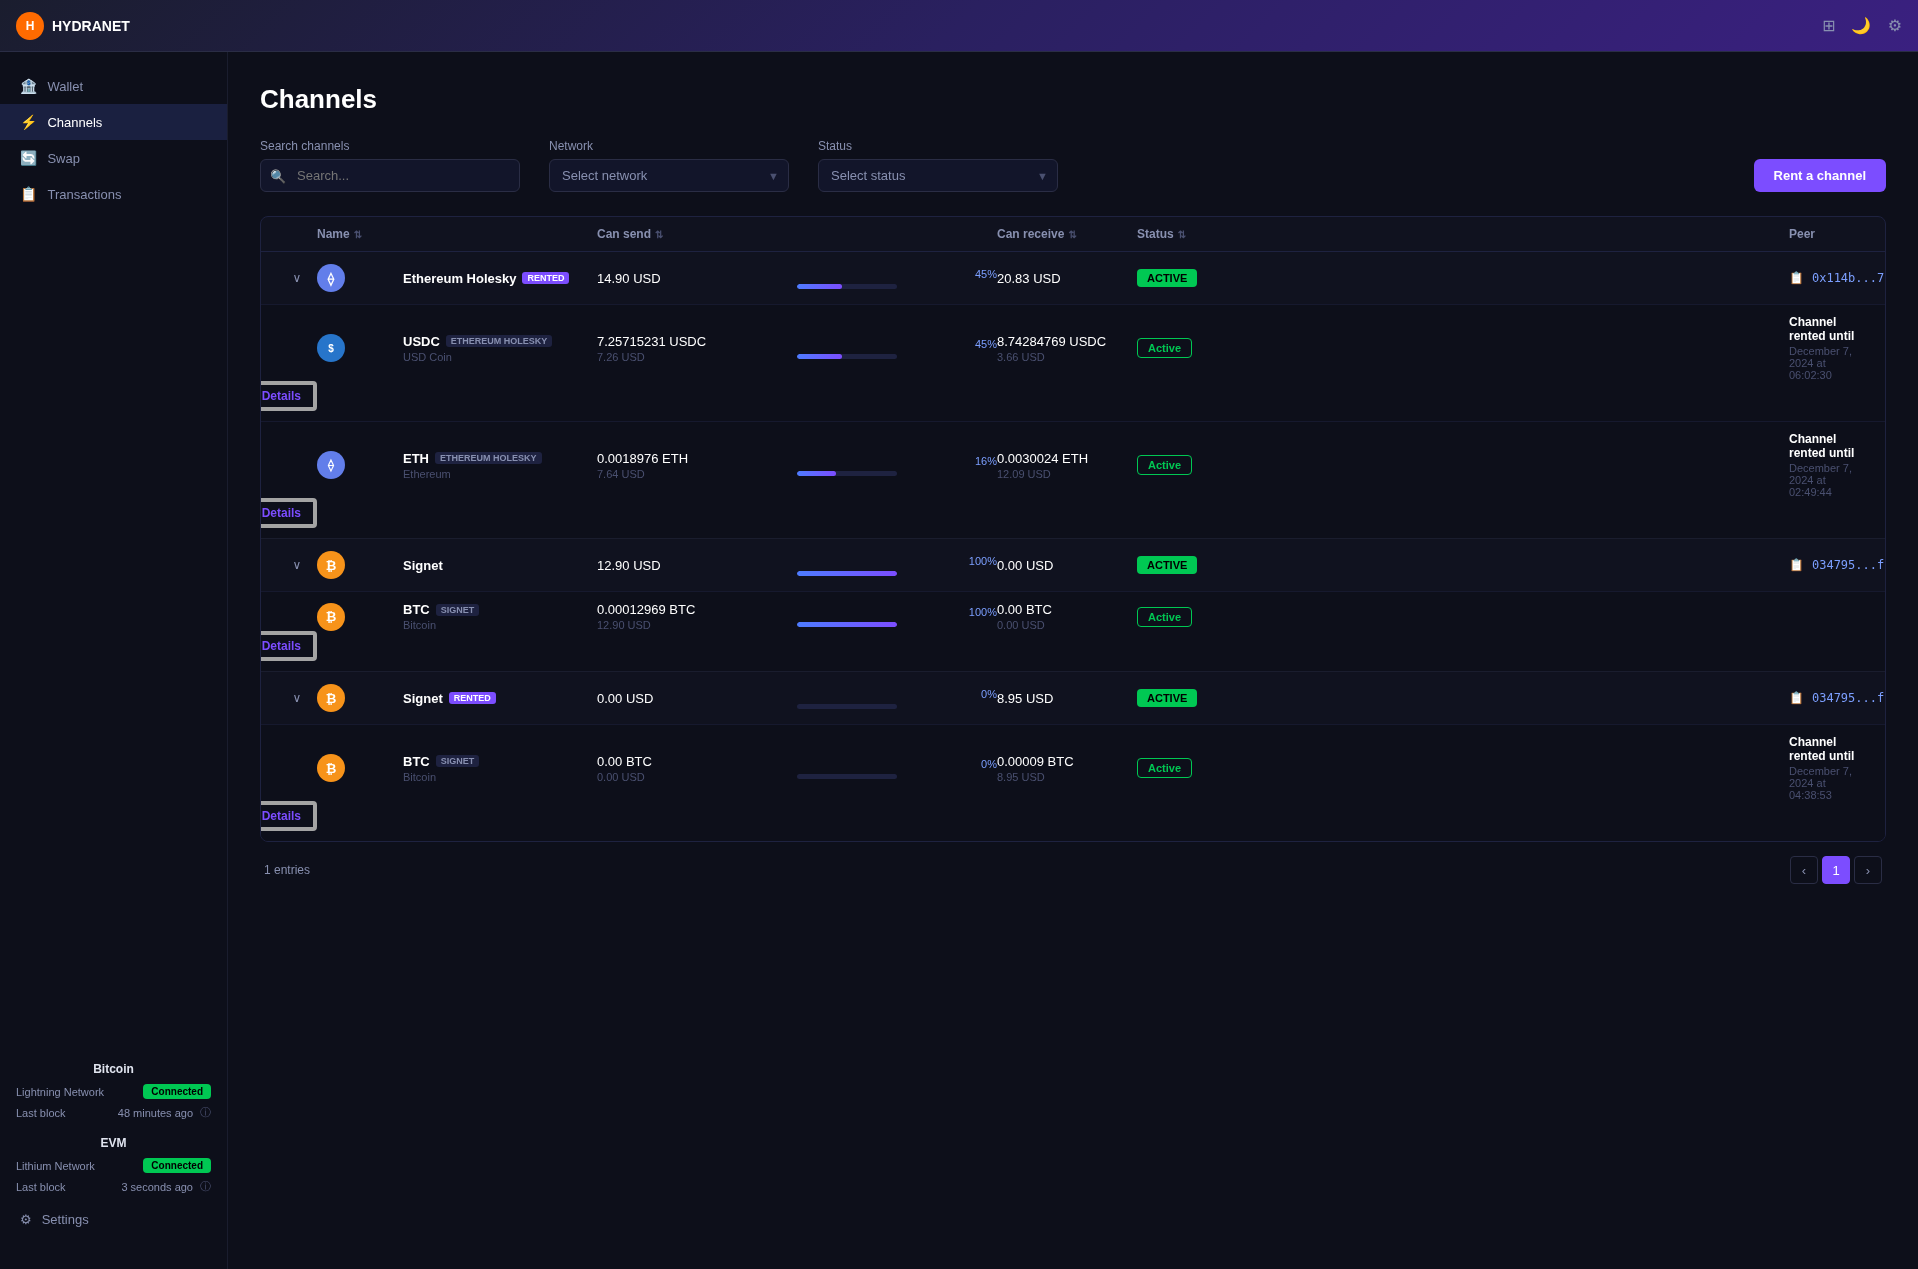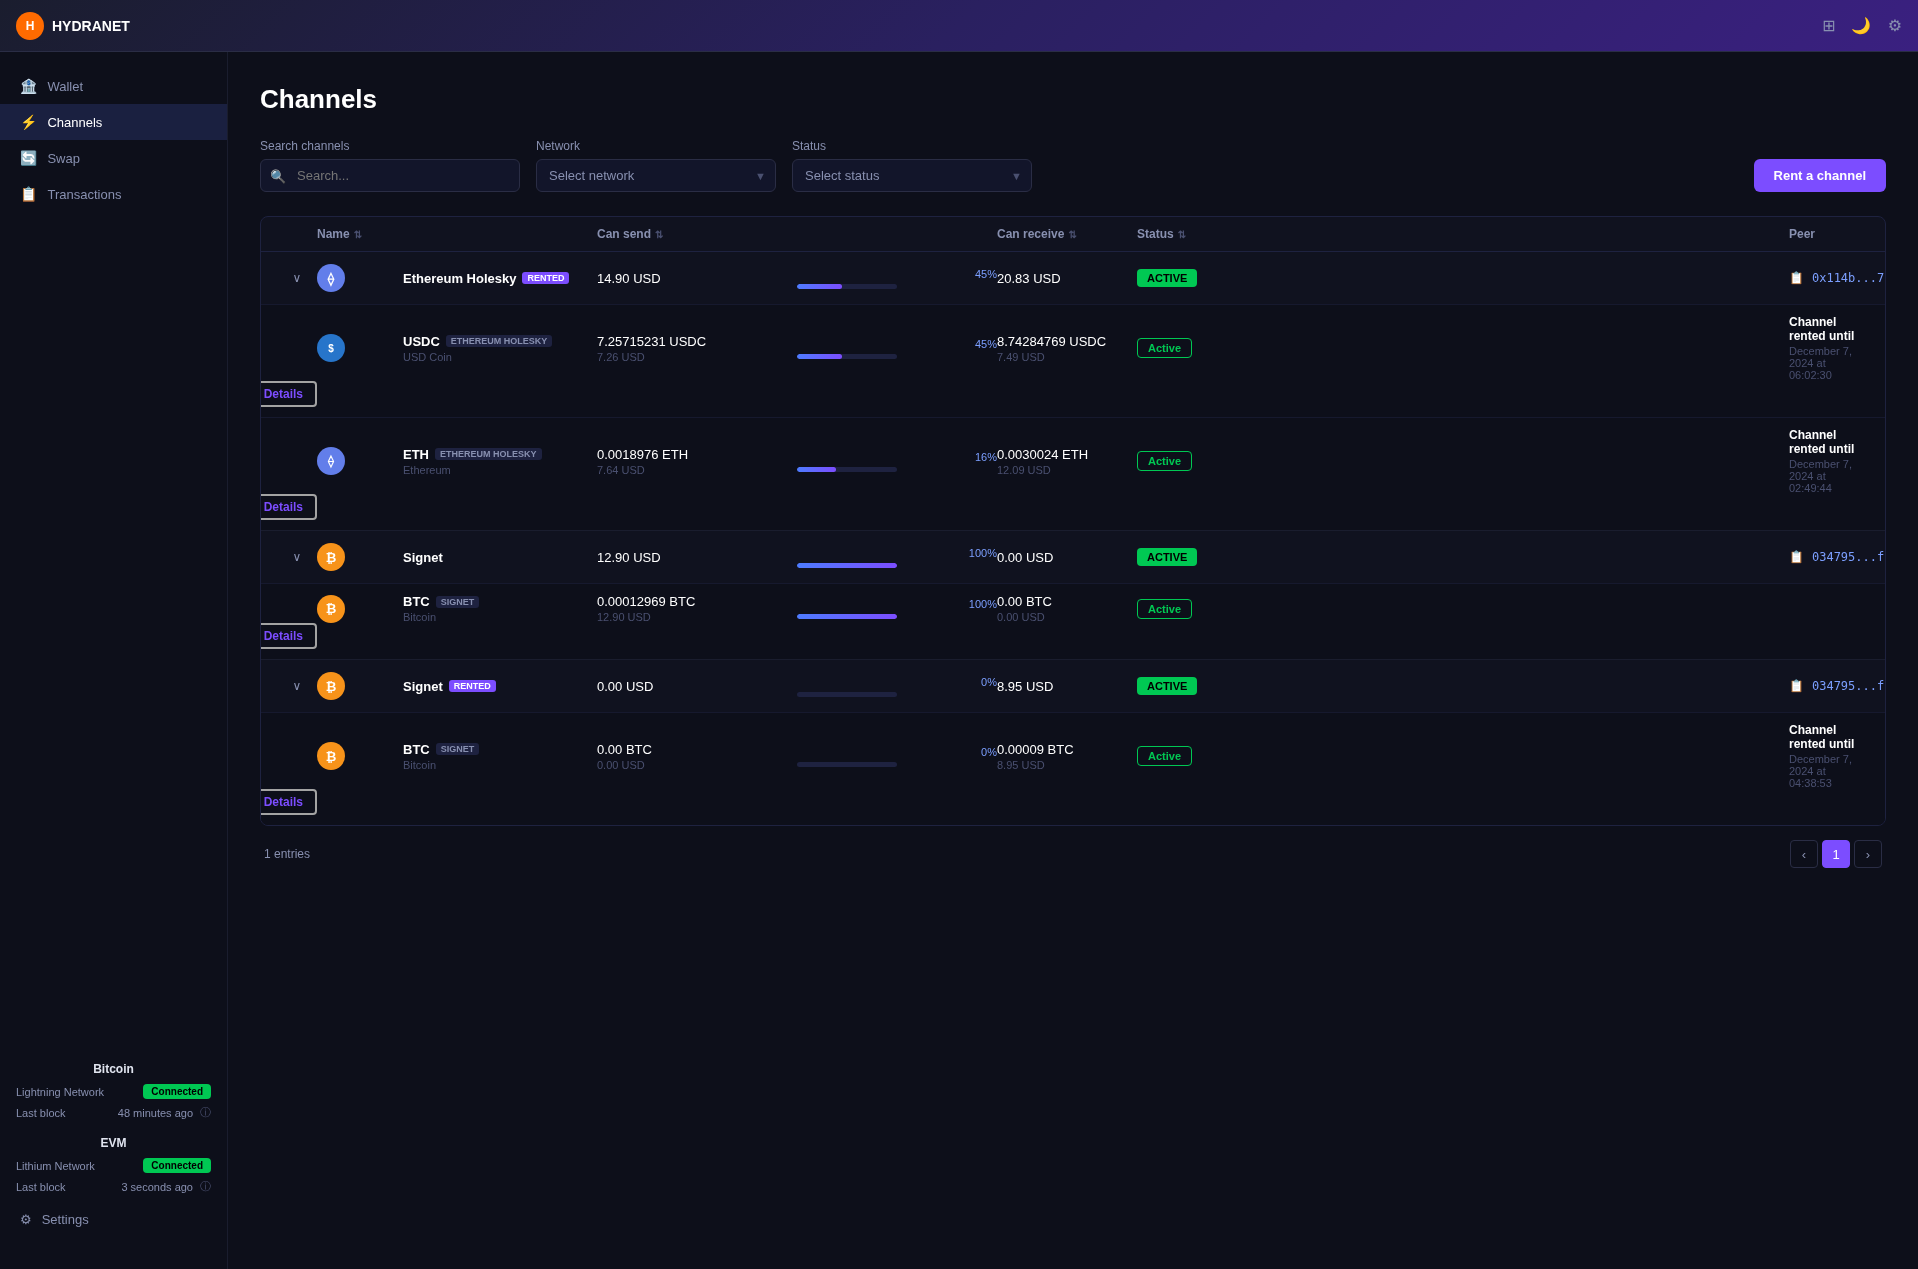--- a/index.html
+++ b/index.html
@@ -144,7 +144,7 @@
     .filters-row {
       display: flex;
       align-items: flex-end;
-      gap: 16px;
+      gap: 29px;
       margin-bottom: 24px;
     }
     .filter-group {

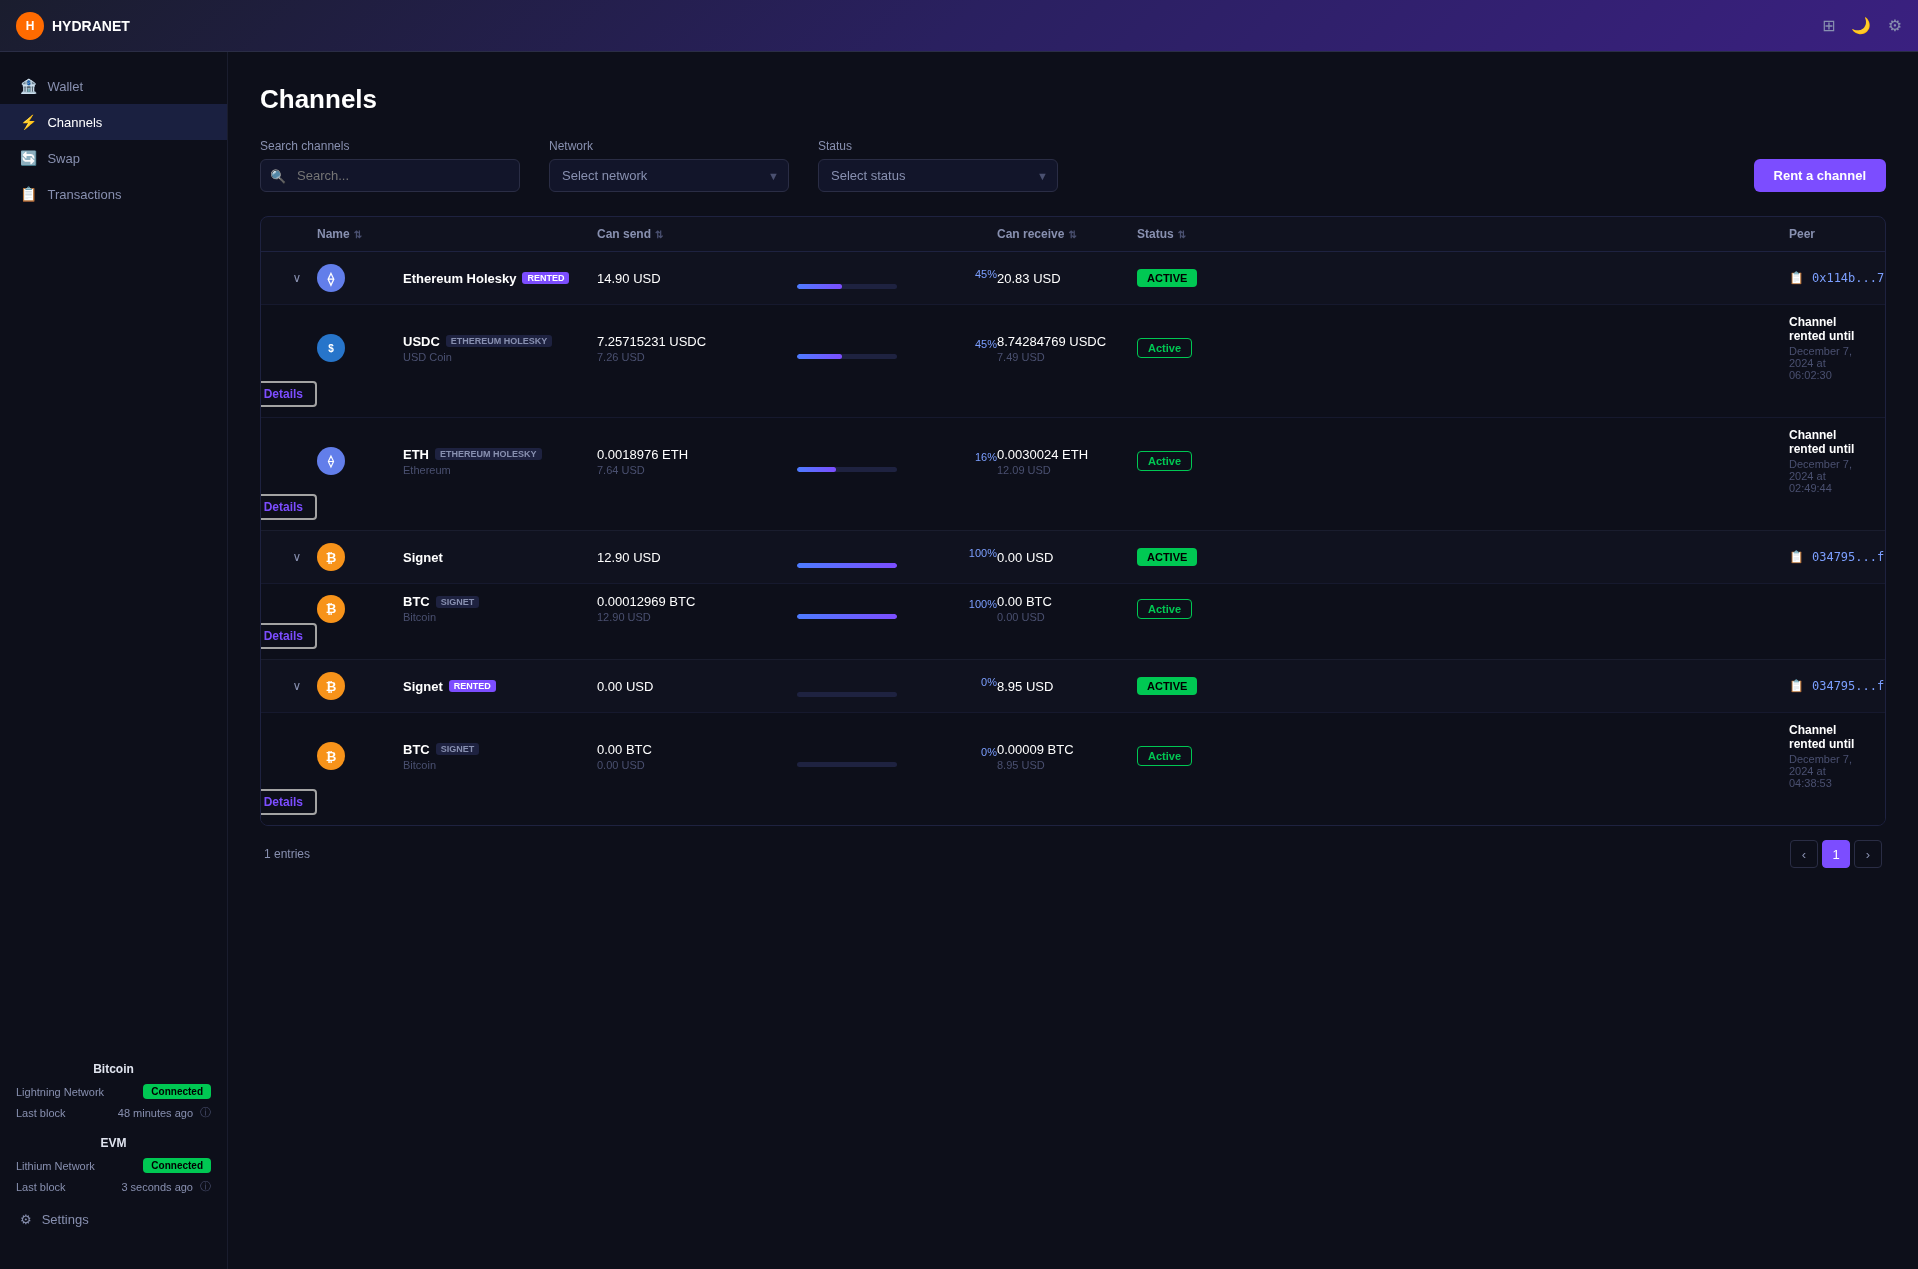--- a/index.html
+++ b/index.html
@@ -533,7 +533,7 @@
           </div>
           <div class="amount-cell">
             <span class="amount-main">8.74284769 USDC</span>
-            <span class="amount-sub">7.49 USD</span>
+            <span class="amount-sub">3.66 USD</span>
           </div>
           <div class="status-cell">
             <span class="badge-active-outline">Active</span>

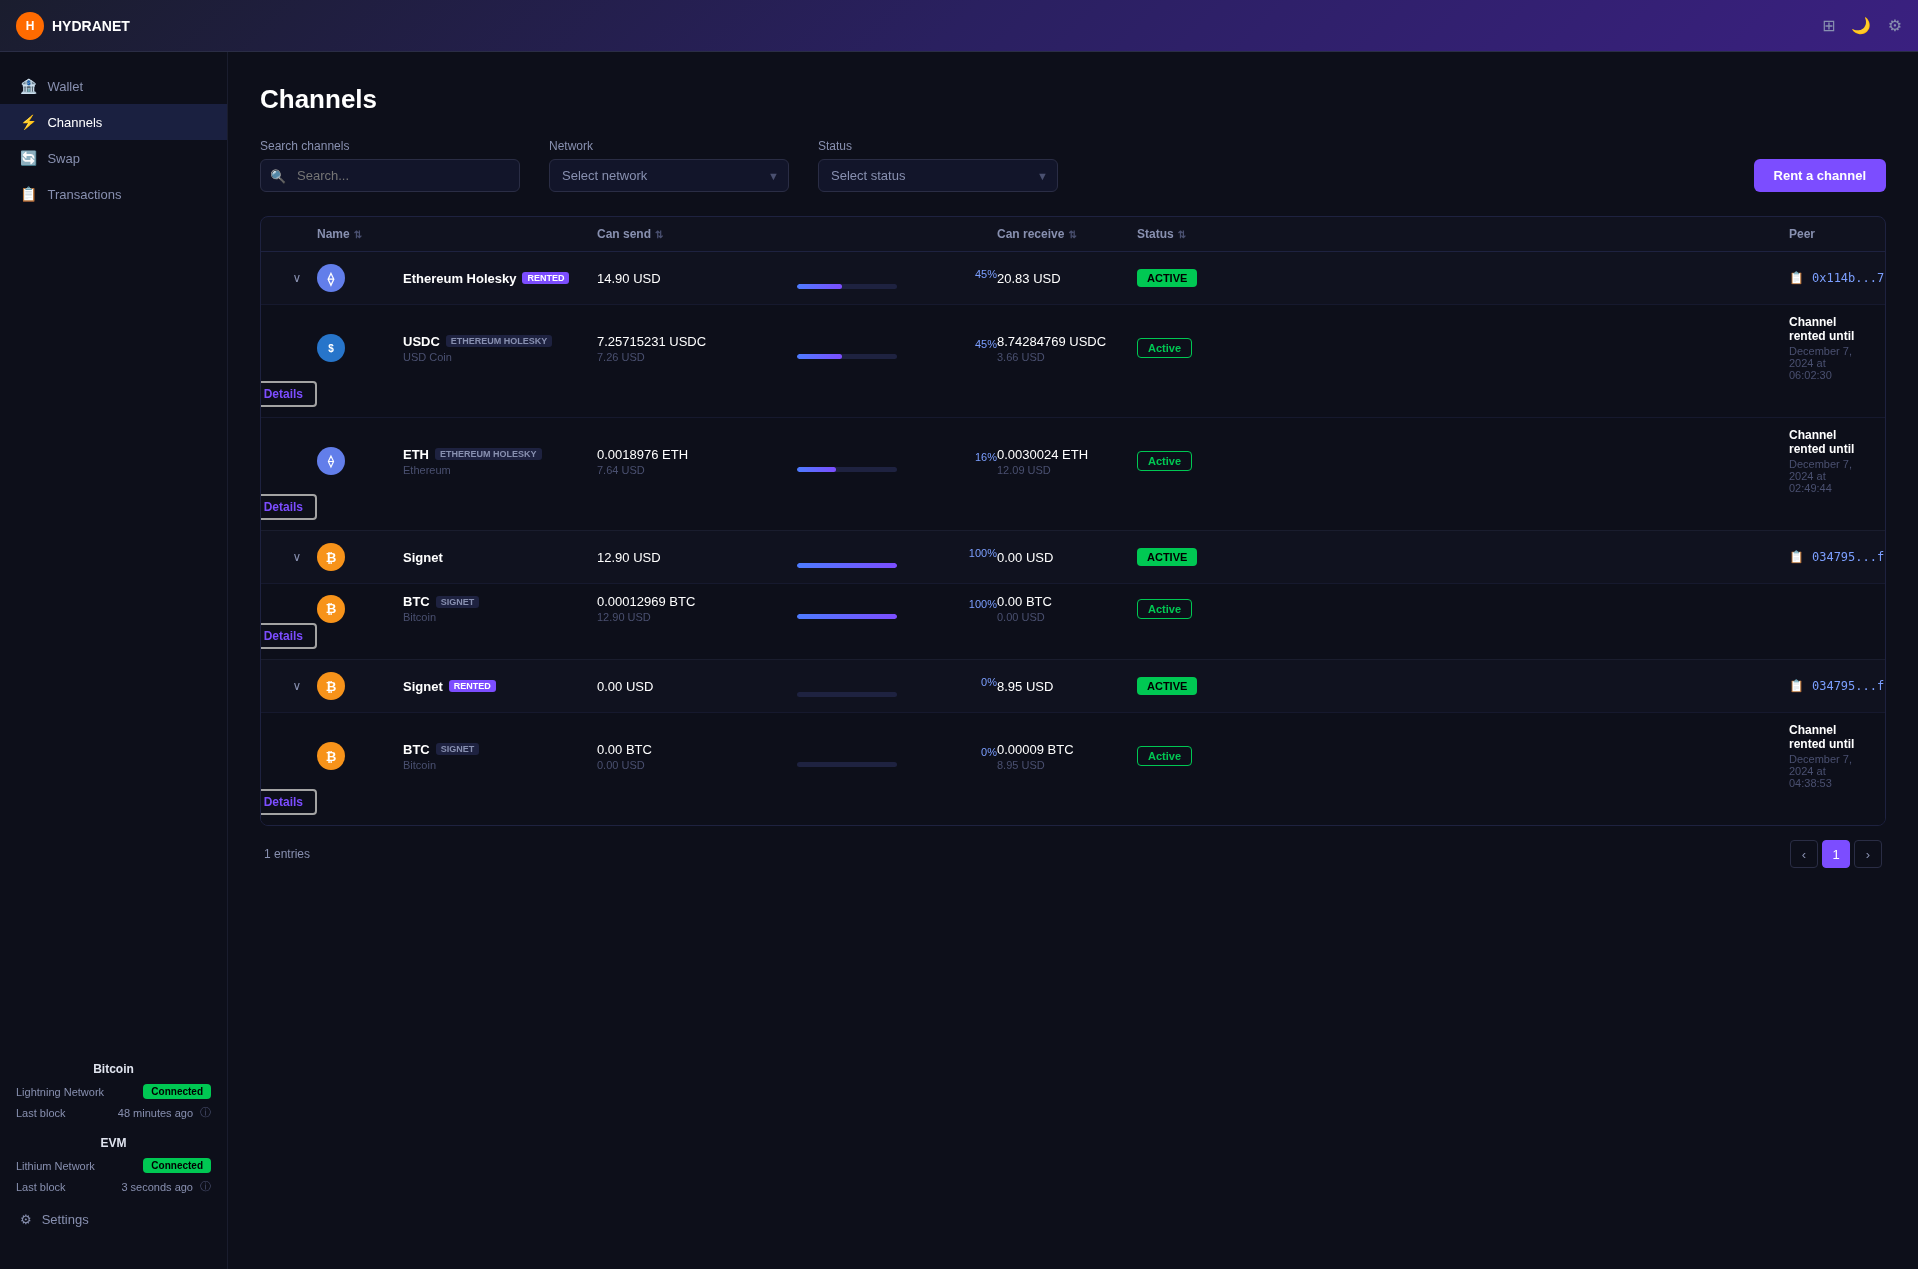--- a/index.html
+++ b/index.html
@@ -321,7 +321,7 @@
     .peer-addr { color: #7c9fff; font-size: 12px; font-family: monospace; }
     .peer-copy { font-size: 12px; color: #4a5070; }
     .details-btn {
-      background: transparent; border: 2px solid #a3a3a3;
+      background: transparent; border: 4px solid #a3a3a3;
       border-radius: 4px; padding: 4px 12px;
       color: #7c4dff; cursor: pointer; font-size: 12px; font-weight: 600;
     }

